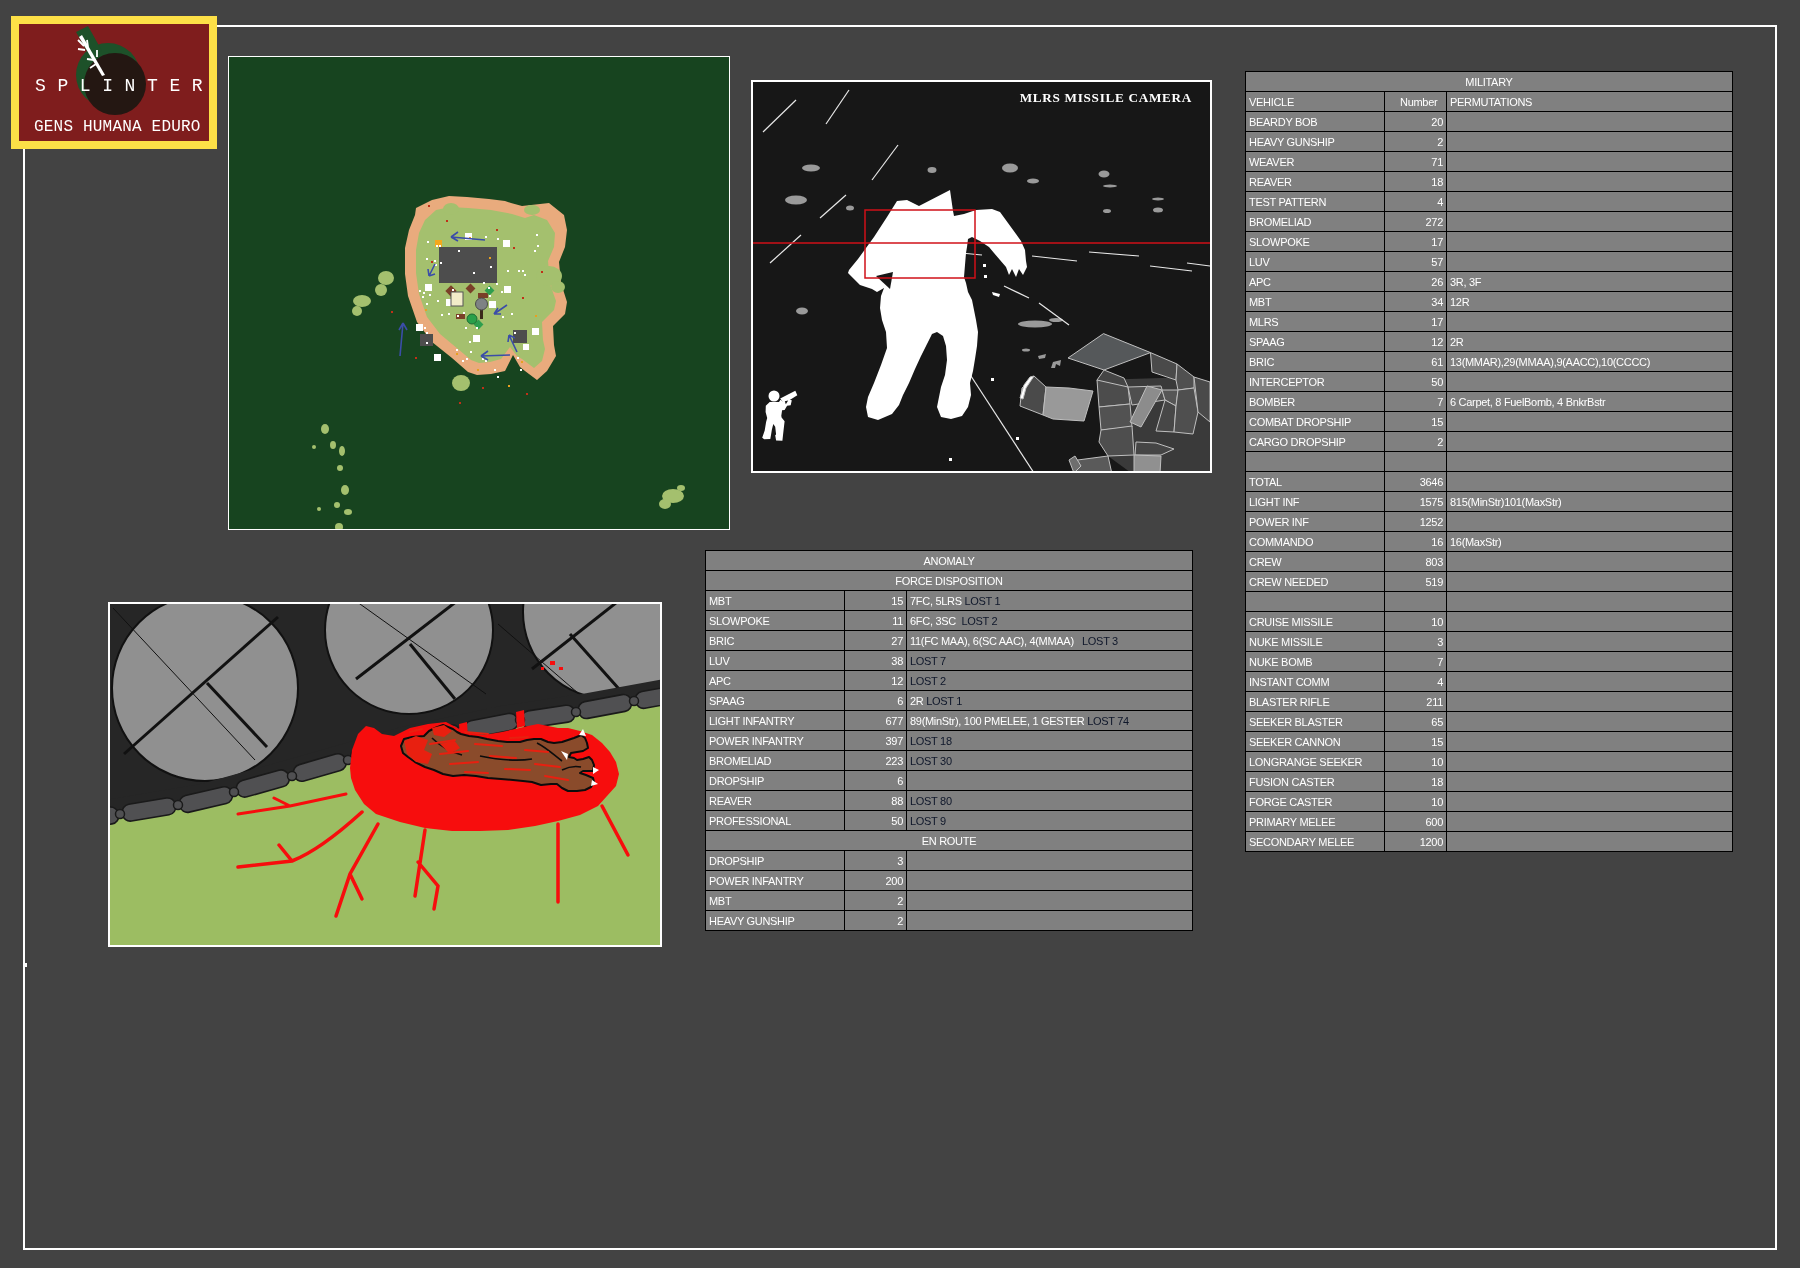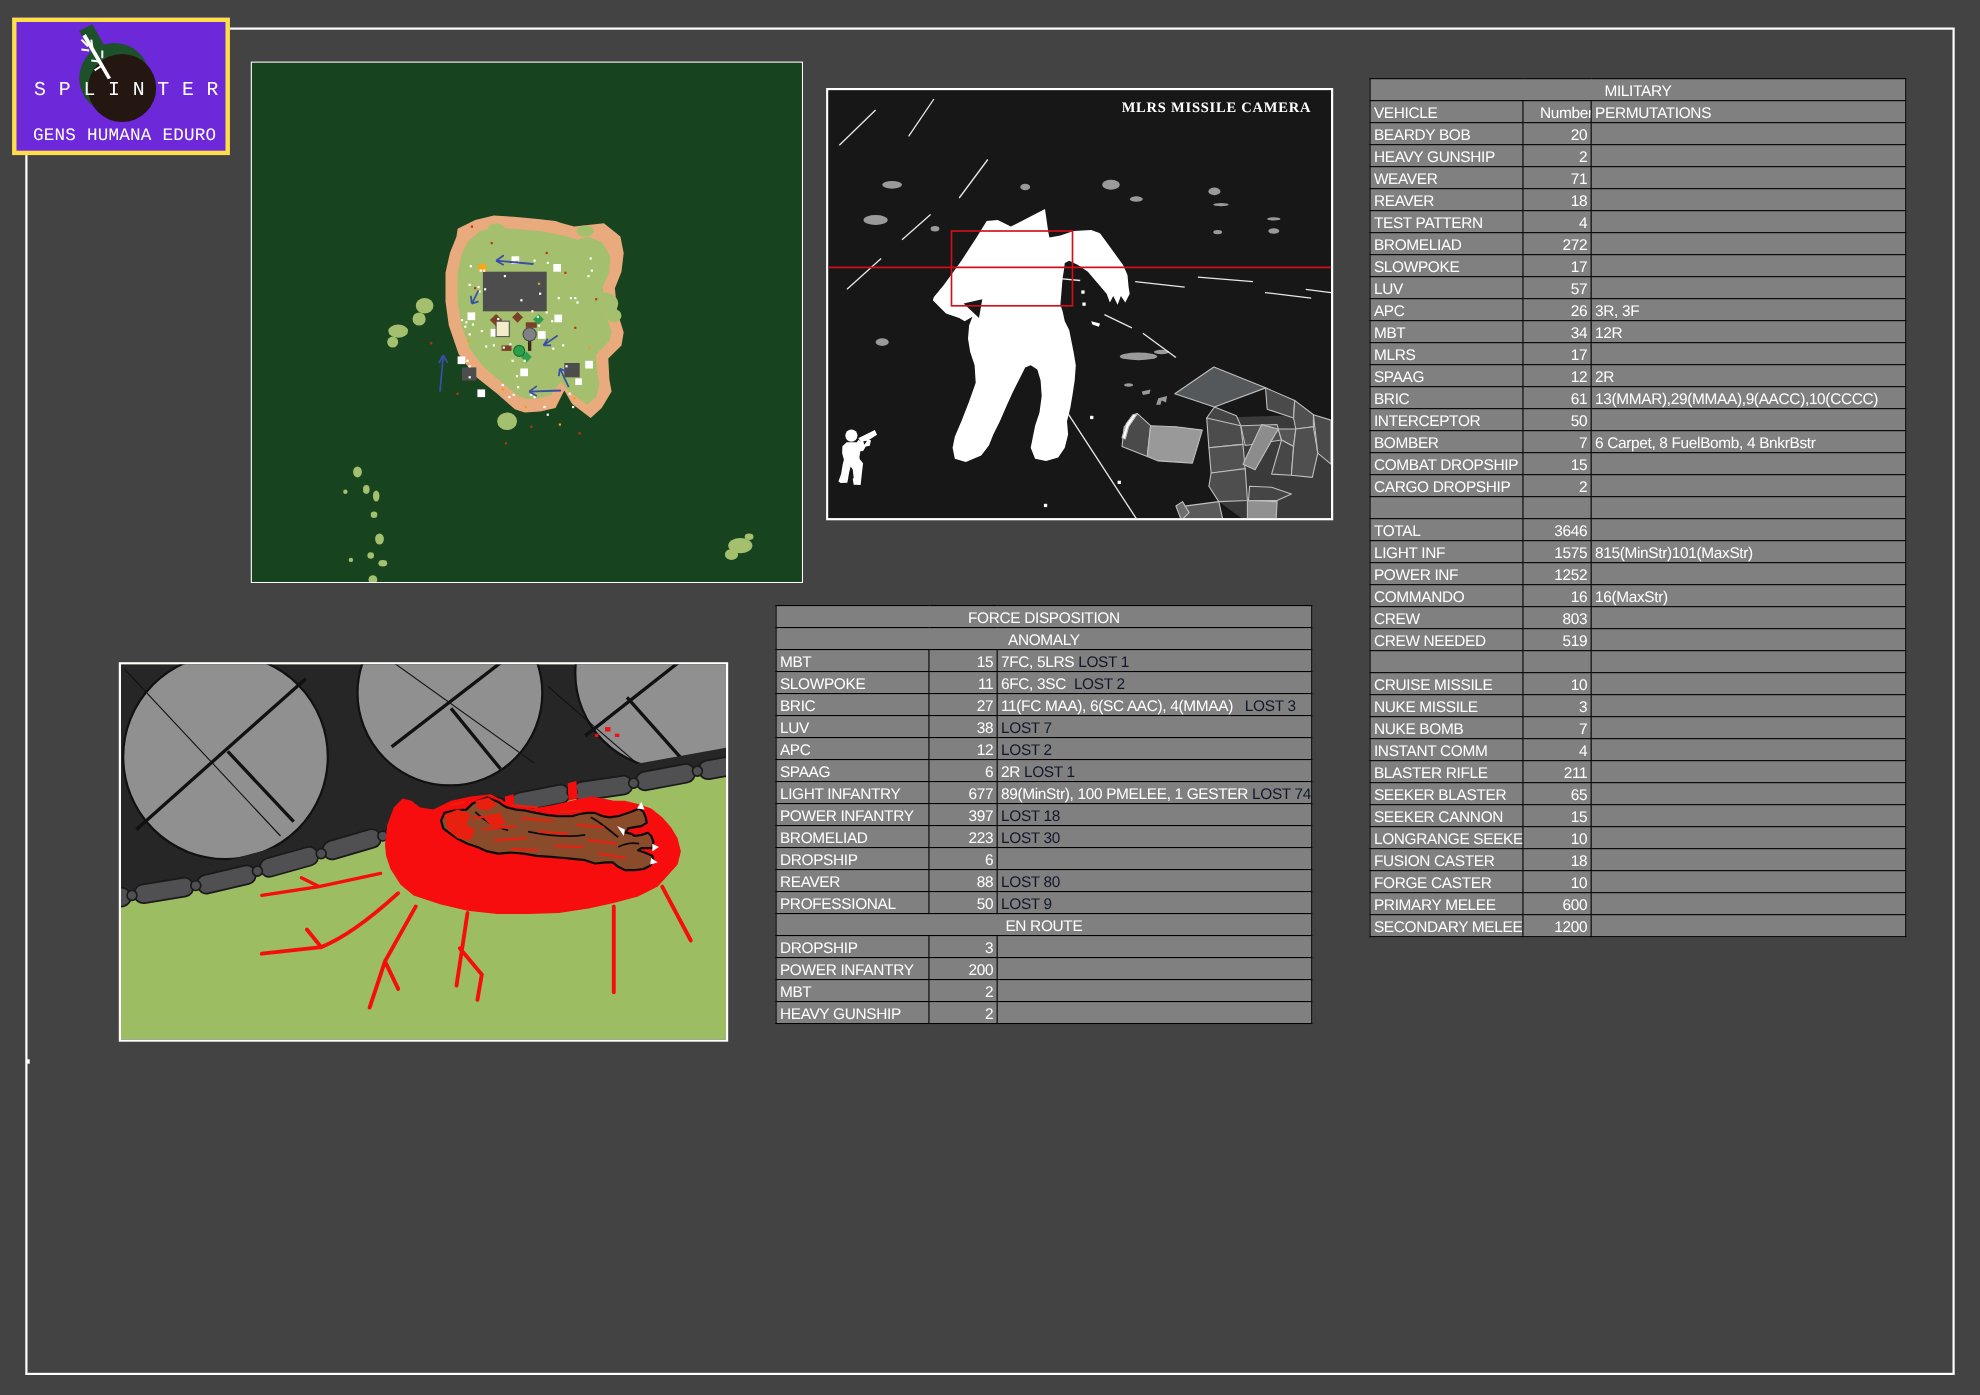--- a/index.html
+++ b/index.html
@@ -5,7 +5,7 @@
 .abs{position:absolute}
 #frame{left:23px;top:25px;width:1750px;height:1221px;border:2px solid #fff}
 #nub{left:24px;top:963px;width:3px;height:4px;background:#fff}
-#logo{left:11px;top:16px;width:190px;height:117px;background:#6d28d9;border:4px solid #fde047;overflow:hidden}
+#logo{left:11px;top:16px;width:190px;height:117px;background:#7f1d1d;border:8px solid #fde047;overflow:hidden}
 #logo .l1{position:absolute;left:16px;top:52px;font-family:"Liberation Mono",monospace;font-size:18px;letter-spacing:11.6px;color:#fff;white-space:pre}
 #logo .l2{position:absolute;left:15px;top:94px;font-family:"Liberation Mono",monospace;font-size:16px;letter-spacing:0.2px;color:#fff;white-space:pre}
 #map{left:228px;top:56px;width:500px;height:472px;border:1px solid #fff}

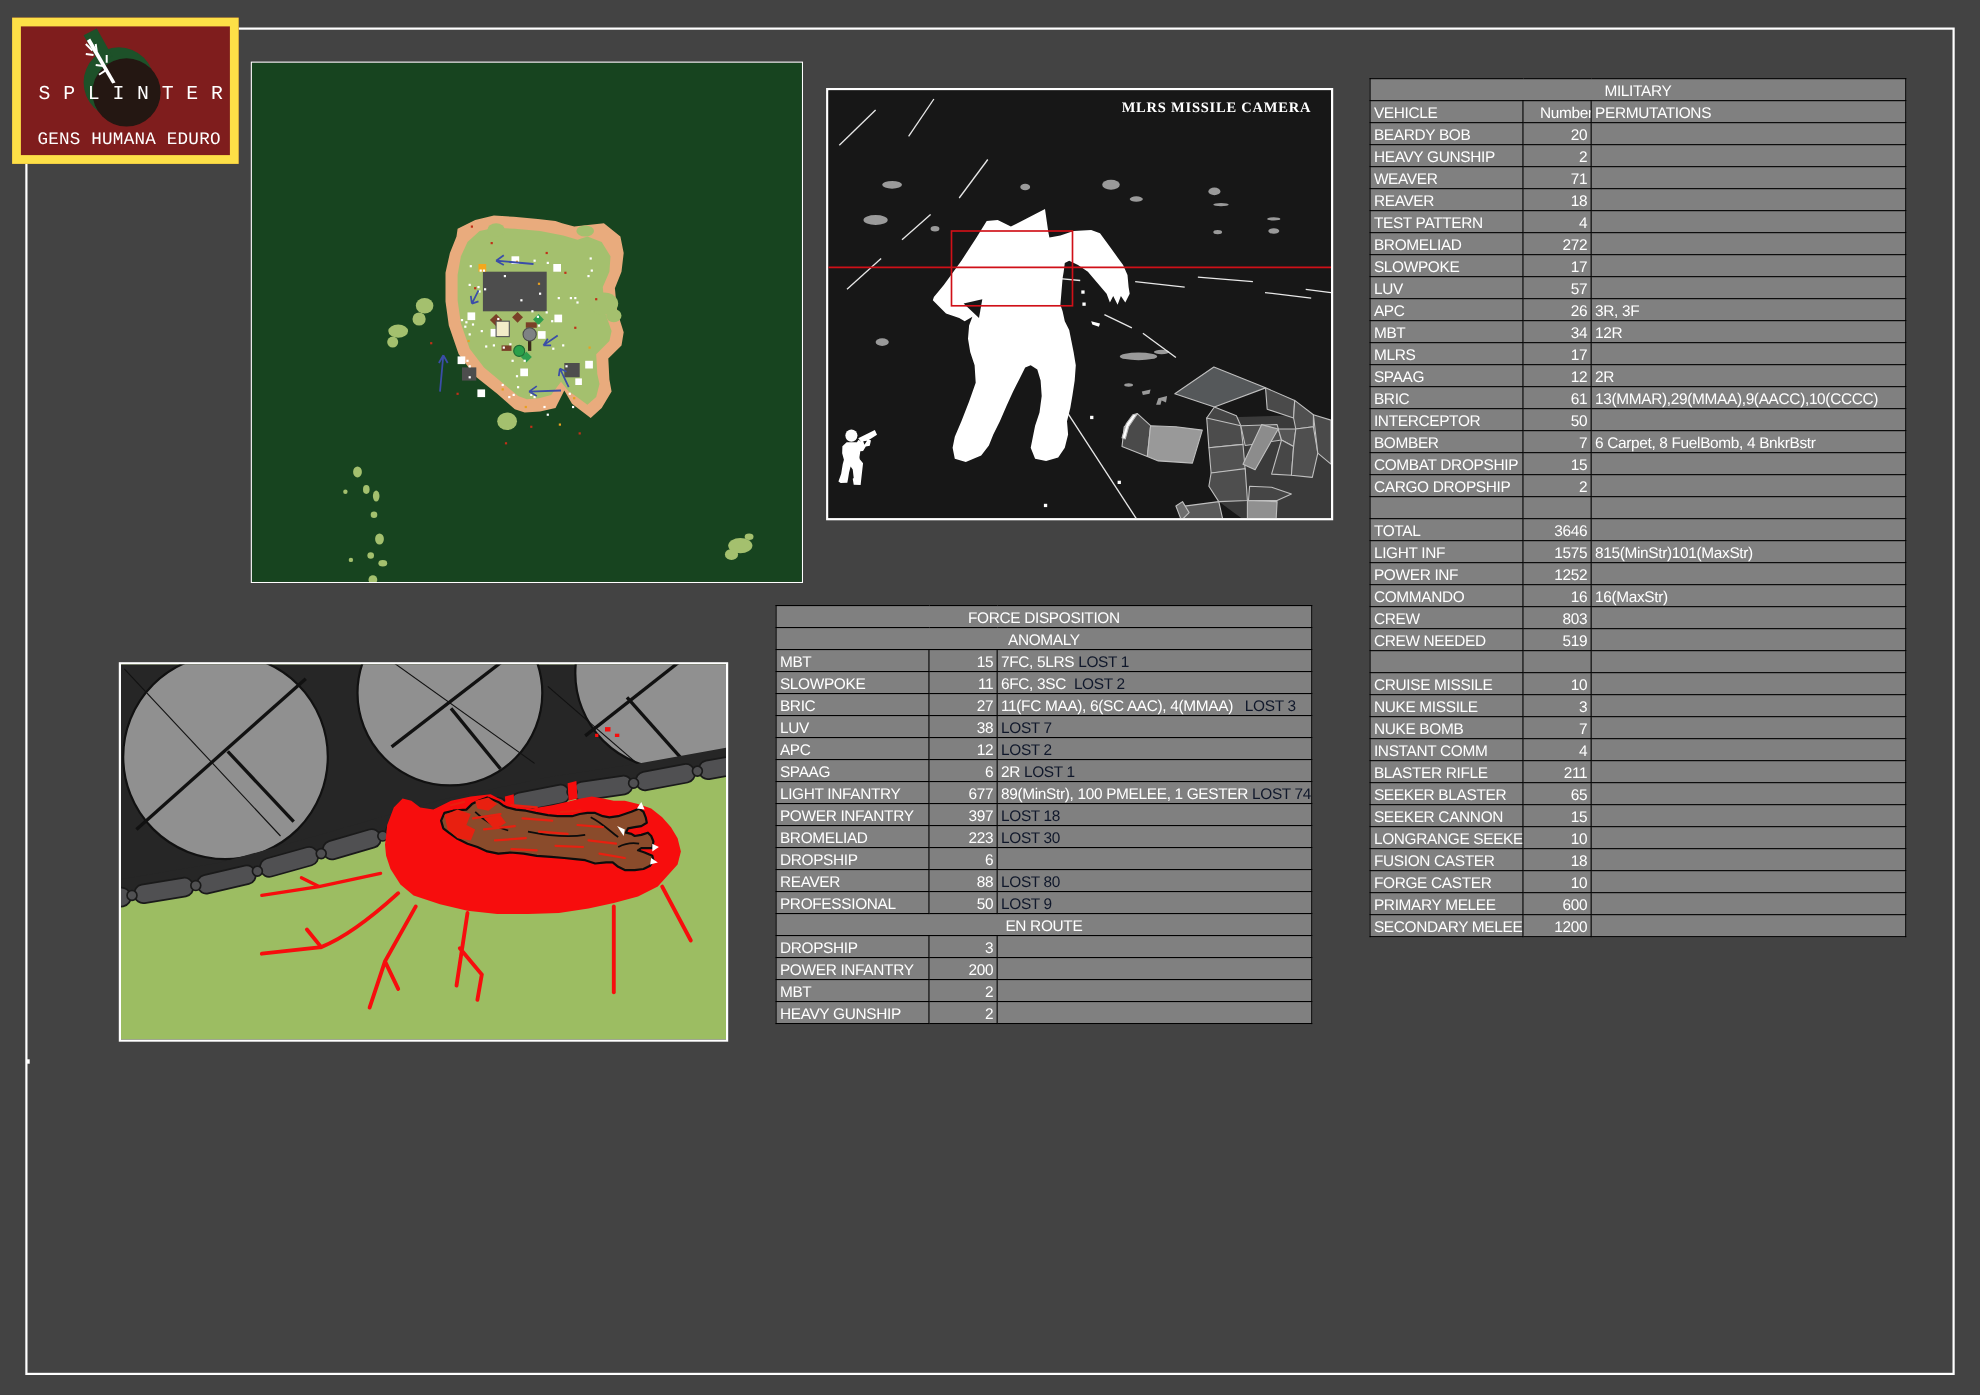--- a/index.html
+++ b/index.html
@@ -11,7 +11,7 @@
 #map{left:228px;top:56px;width:500px;height:472px;border:1px solid #fff}
 #cam{left:751px;top:80px;width:457px;height:389px;border:2px solid #fff}
 #dead{left:108px;top:602px;width:550px;height:341px;border:2px solid #fff}
-table.xl{border-collapse:collapse;table-layout:fixed;width:487px;background:#808080;color:#fff;font-size:14px;letter-spacing:-0.3px}
+table.xl{border-collapse:collapse;table-layout:fixed;width:487px;background:#808080;color:#fff;font-size:11px;letter-spacing:-0.3px}
 table.xl td{border:1px solid #000;height:19px;padding:0 0 0 3px;white-space:nowrap;overflow:hidden;font-family:"Liberation Sans",sans-serif}
 table.xl td.n{text-align:right;padding:0 3px 0 12px}
 table.xl td.h{text-align:center;padding:0}

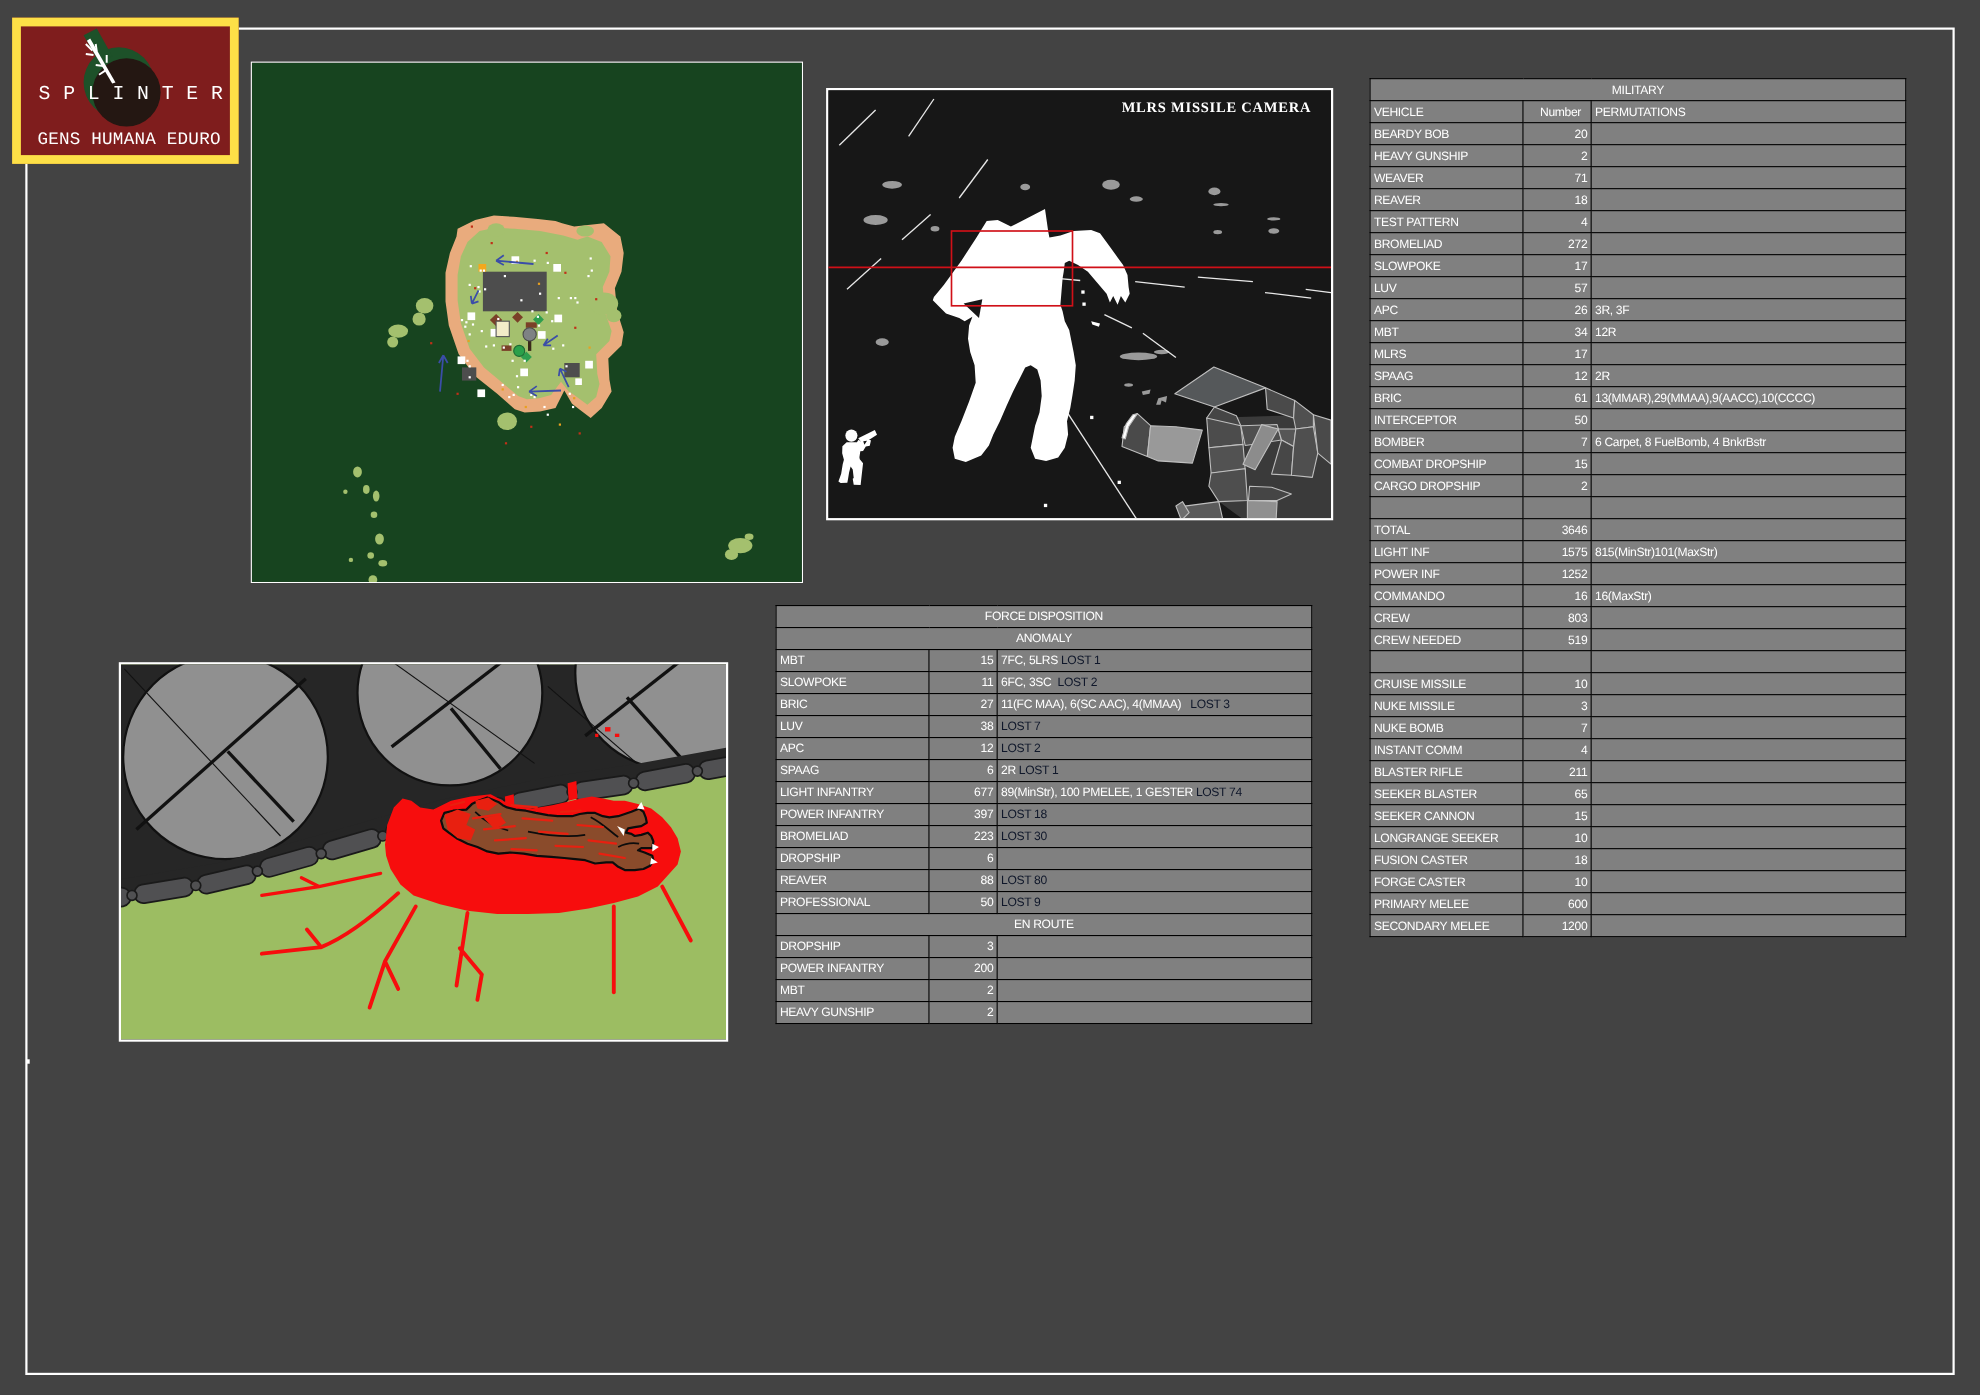--- a/index.html
+++ b/index.html
@@ -359,10 +359,10 @@
     </colgroup>
 <tbody>
       <tr>
+        <td class="h" colspan="3">ANOMALY</td>
+      </tr>
+<tr>
         <td class="h" colspan="3">FORCE DISPOSITION</td>
-      </tr>
-<tr>
-        <td class="h" colspan="3">ANOMALY</td>
       </tr>
 <tr>
         <td>MBT</td>

